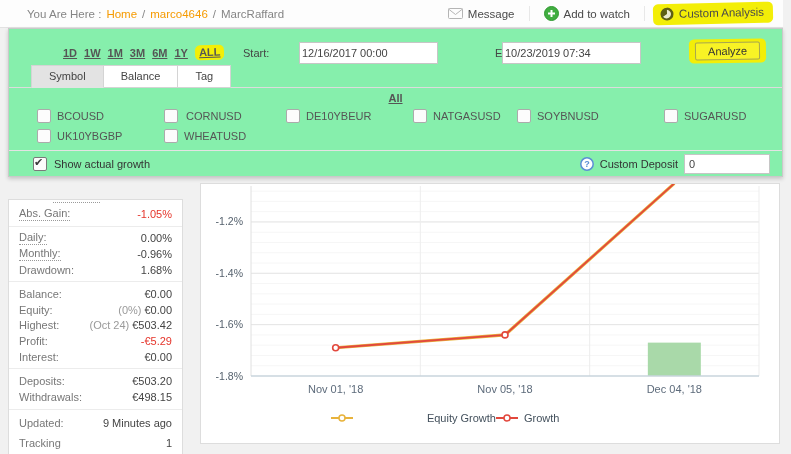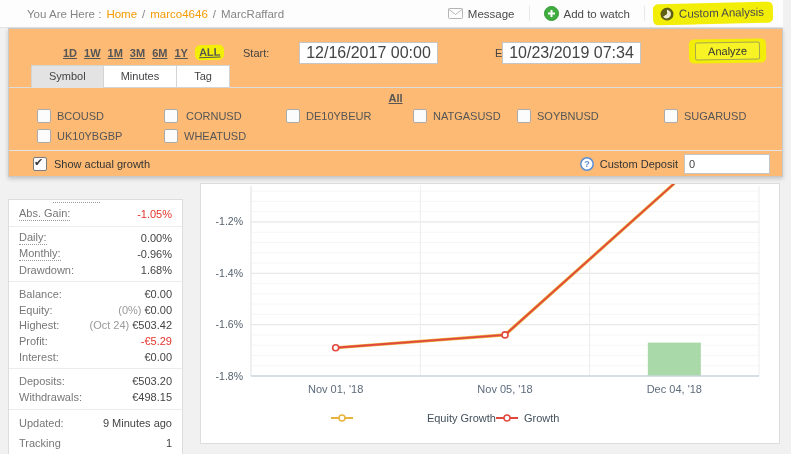--- a/index.html
+++ b/index.html
@@ -19,7 +19,7 @@
   .hl-all{transform:rotate(-2deg);padding:1px 4px 2px;}
   .hl-an{transform:rotate(-1deg);padding:3px 6px;}
   
-  .panel{position:absolute;left:8px;top:28px;width:773px;height:147px;background:#fdba74;
+  .panel{position:absolute;left:8px;top:28px;width:773px;height:147px;background:#86efac;
          border:1px solid #c9c9c9;box-shadow:0 2px 4px rgba(0,0,0,.18);}
   .ranges{position:absolute;top:16px;left:54px;display:flex;gap:7px;align-items:center;}
   .ranges a{color:#555;font-weight:bold;text-decoration:underline;cursor:pointer;}

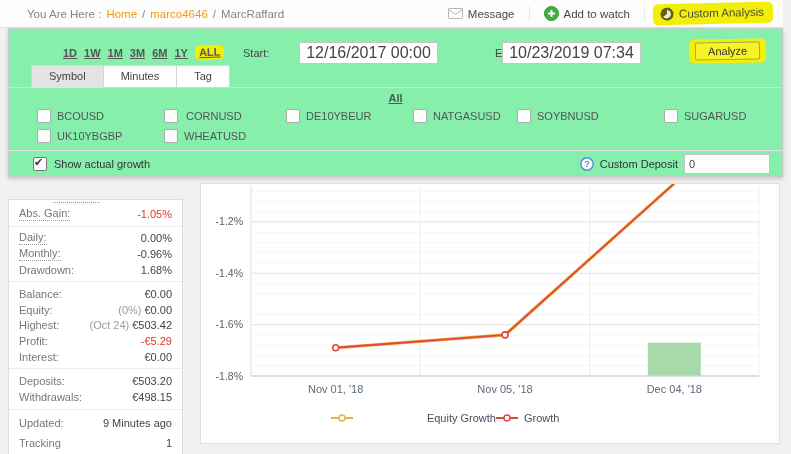--- a/index.html
+++ b/index.html
@@ -25,7 +25,7 @@
   .ranges a{color:#555;font-weight:bold;text-decoration:underline;cursor:pointer;}
   .flabel{position:absolute;top:18px;color:#444;}
   .dateinput{position:absolute;top:13px;width:133px;height:18px;border:1px solid #c6c6c6;
-             text-align:center;font-size:16px;color:#444;font-family:"Liberation Sans",sans-serif;}
+             text-align:left;font-size:11px;color:#444;font-family:"Liberation Sans",sans-serif;}
   .analyze-wrap{position:absolute;top:10px;left:680px;}
   .analyze-btn{background:#f8f325;border:1px solid #a6a651;border-radius:2px;padding:2px 12px;
                font-size:11px;color:#333;font-family:"Liberation Sans",sans-serif;cursor:pointer;}

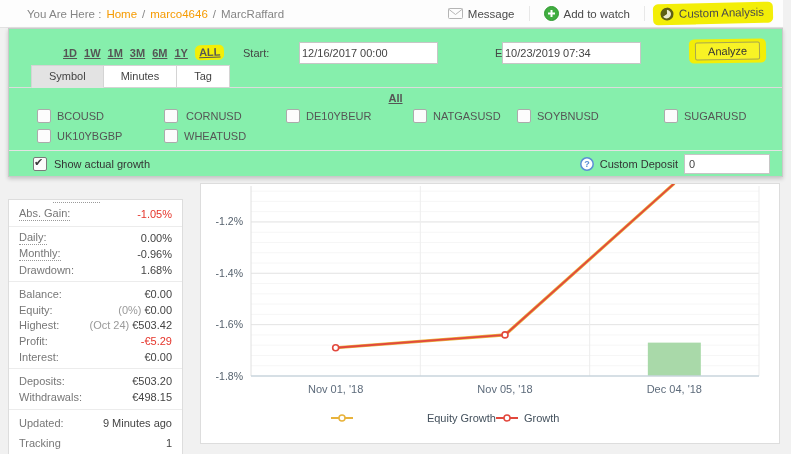--- a/index.html
+++ b/index.html
@@ -135,7 +135,7 @@
 
   <div class="tabs">
     <div class="tab active">Symbol</div>
-    <div class="tab">Minutes</div>
+    <div class="tab">Balance</div>
     <div class="tab">Tag</div>
   </div>
   <div class="tabline"></div>

